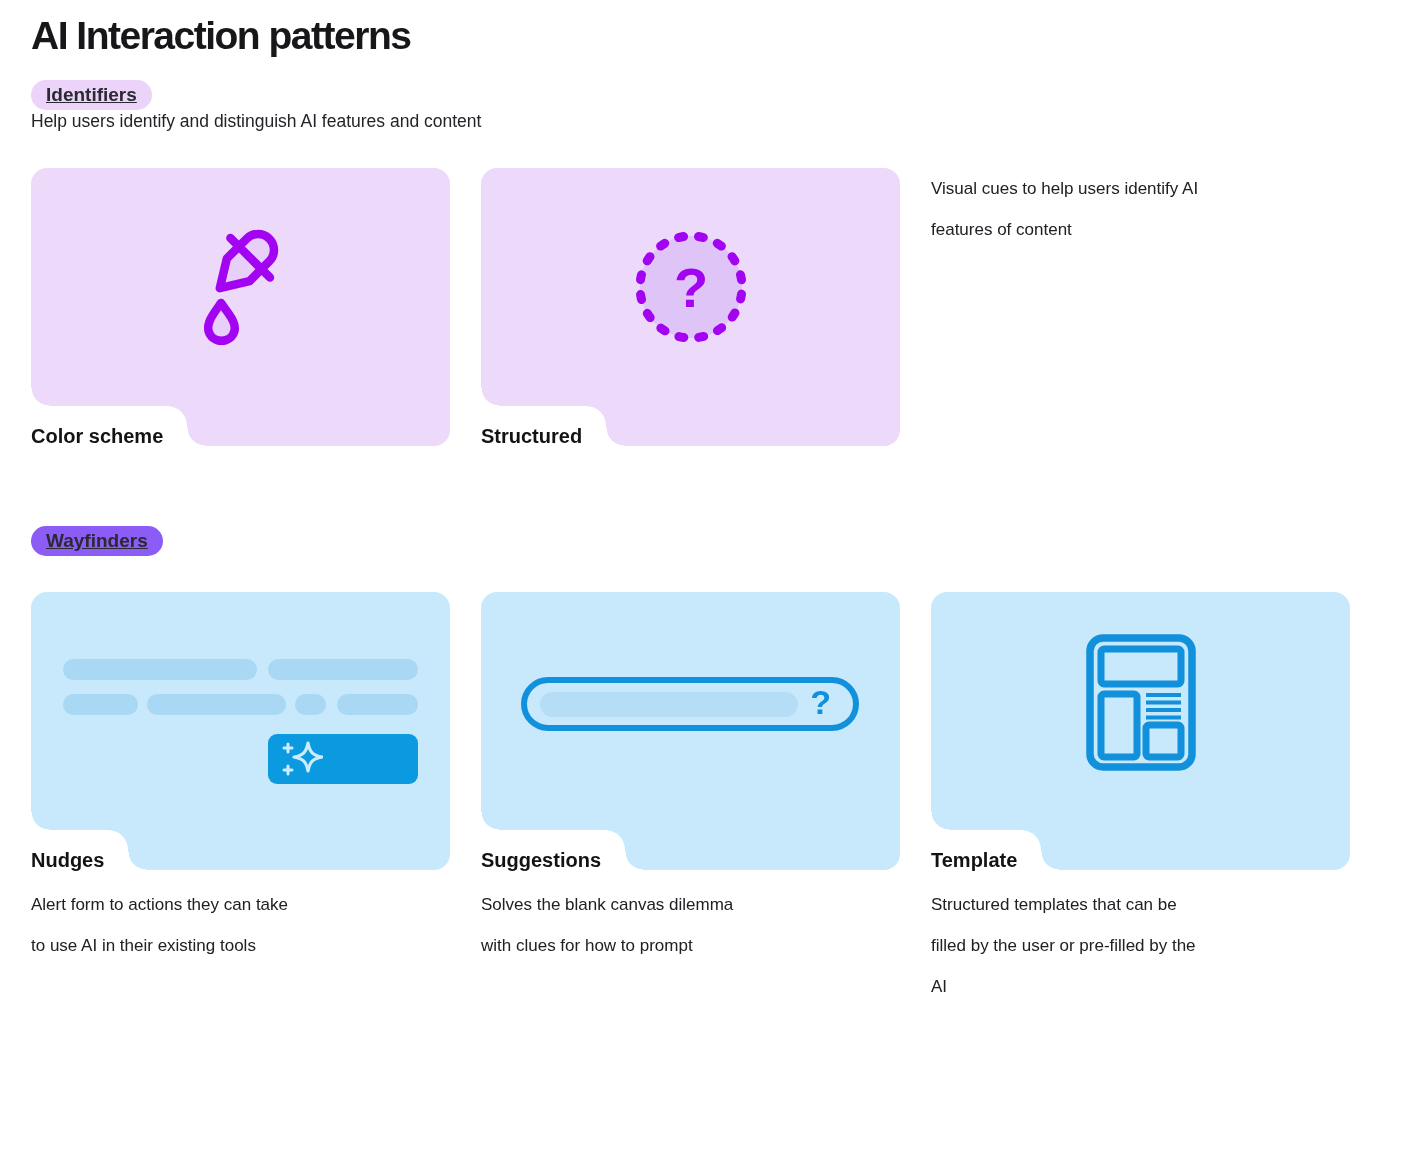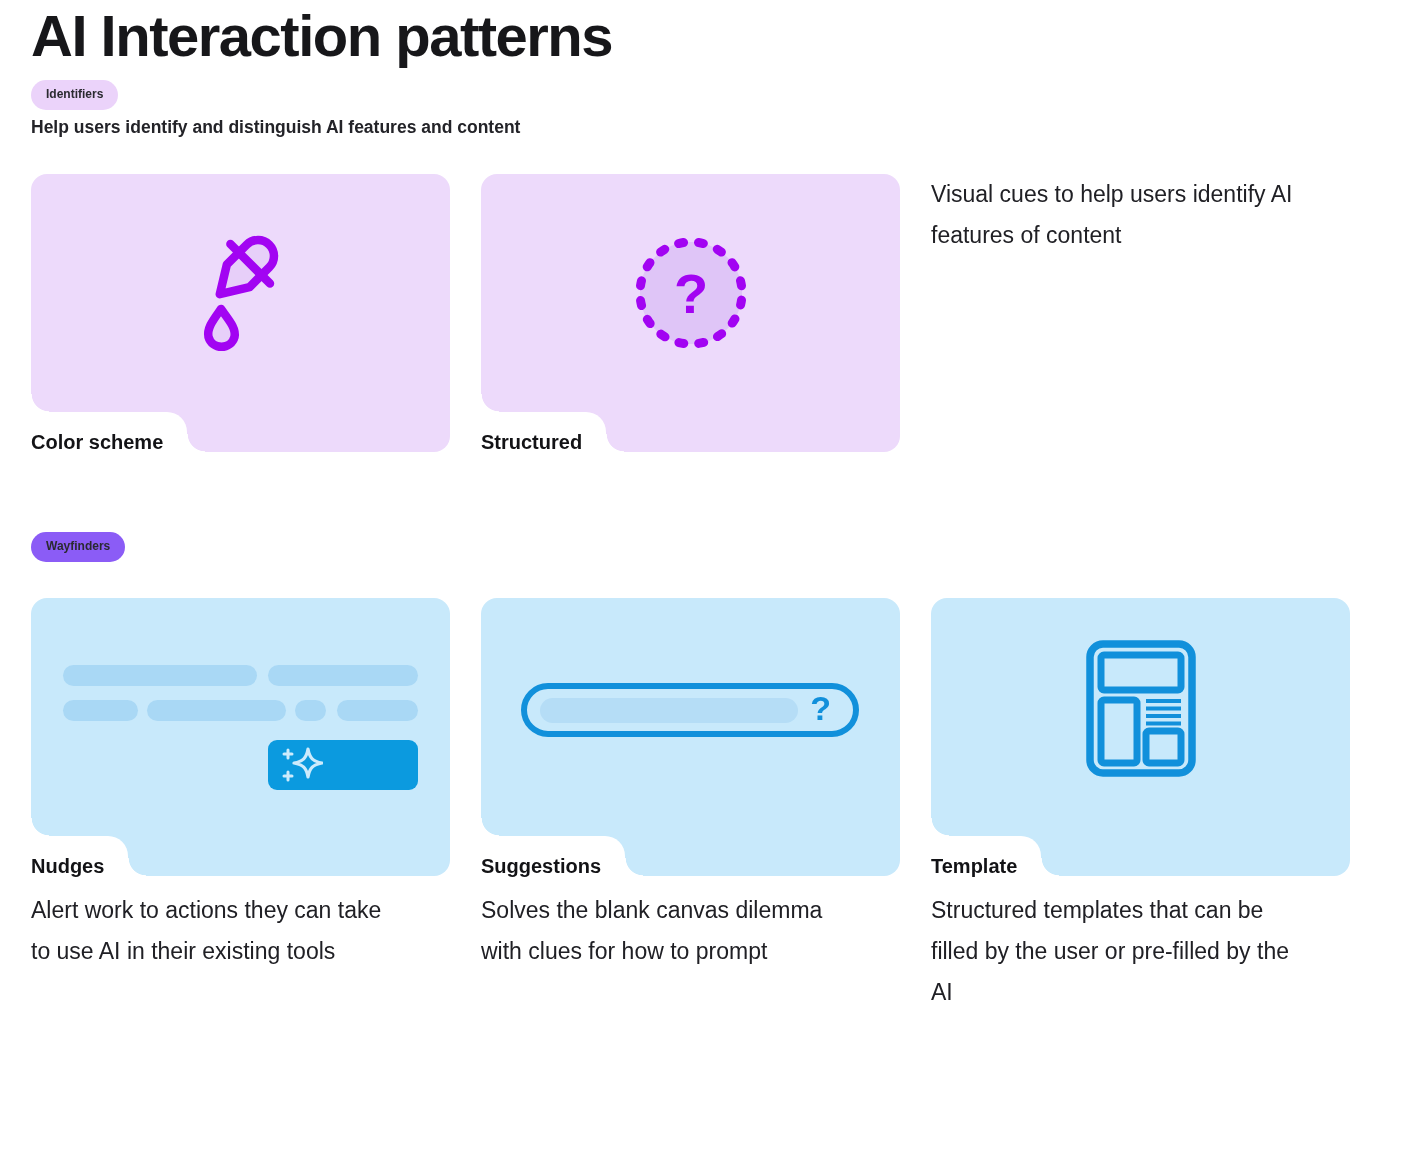--- a/index.html
+++ b/index.html
@@ -12,7 +12,7 @@
   .page { padding: 8px 56px 20px 31px; }
 
   .page-title {
-    font-size: 58px;
+    font-size: 39px;
     line-height: 56px;
     font-weight: bold;
     letter-spacing: -1.5px;

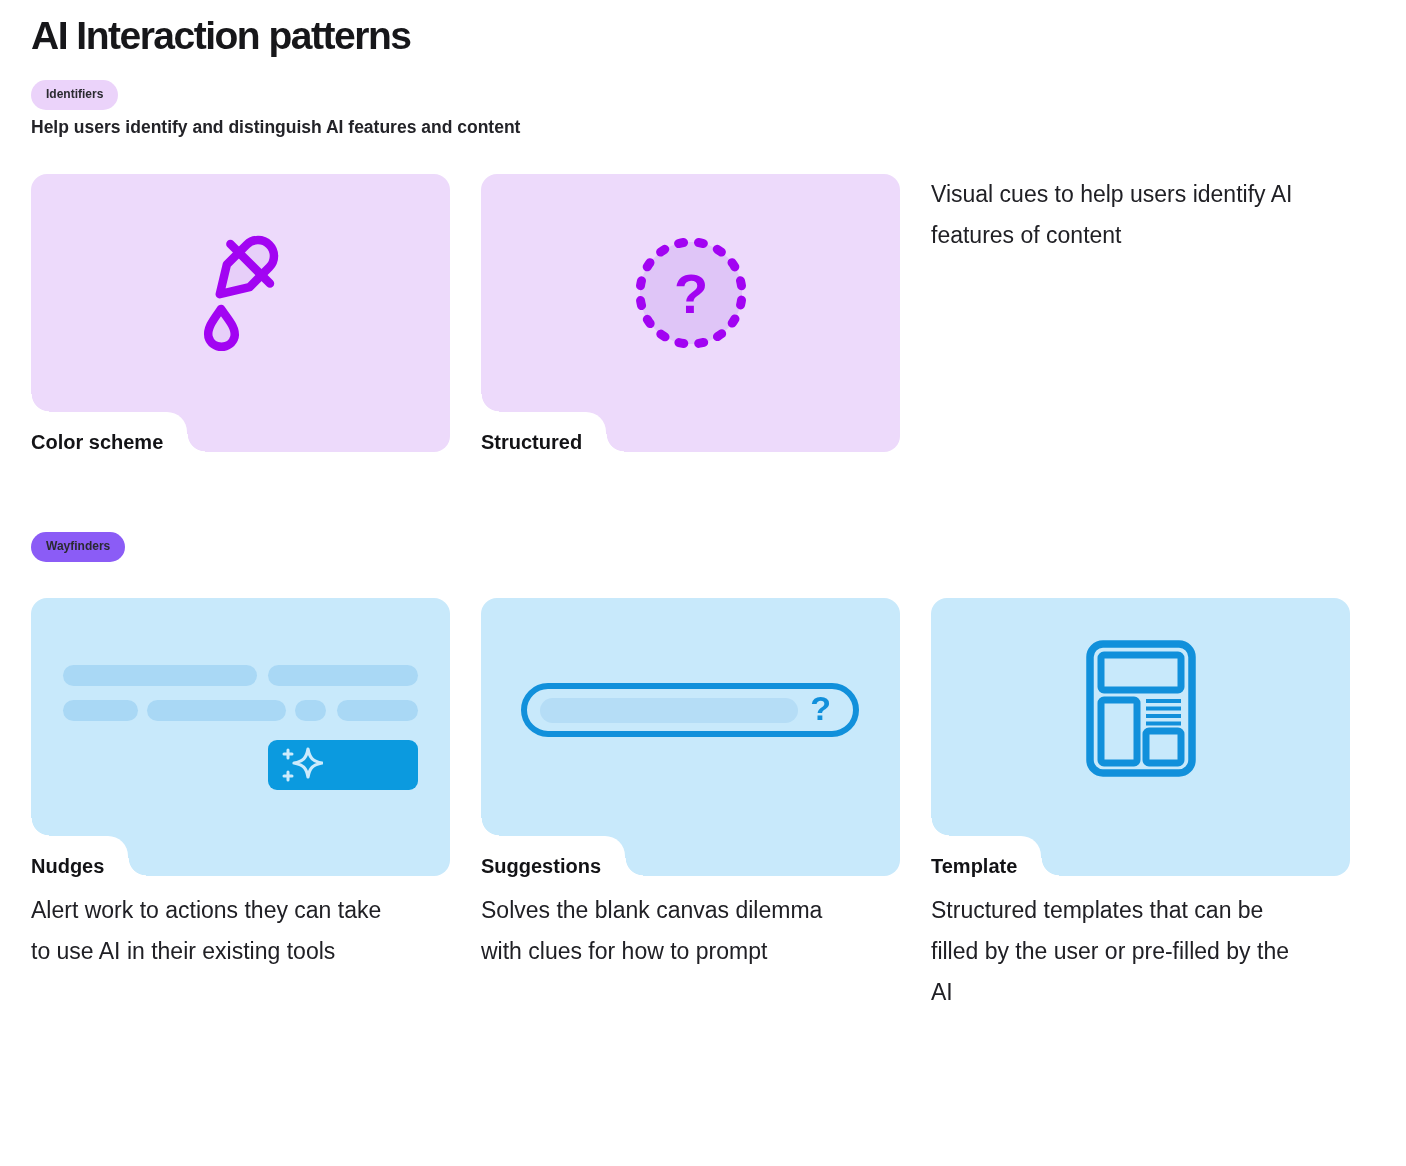--- a/index.html
+++ b/index.html
@@ -26,10 +26,11 @@
     margin-top: 16px;
     padding: 5px 15px 6px 15px;
     border-radius: 16px;
-    font-size: 12px;
+    font-size: 19px;
     line-height: 19px;
     font-weight: bold;
     color: #2a2a30;
+    text-decoration: underline;
   }
   .section.purple .tag { background: #ebd3fa; }
   .section.blue   .tag { background: #8b5cf6; }

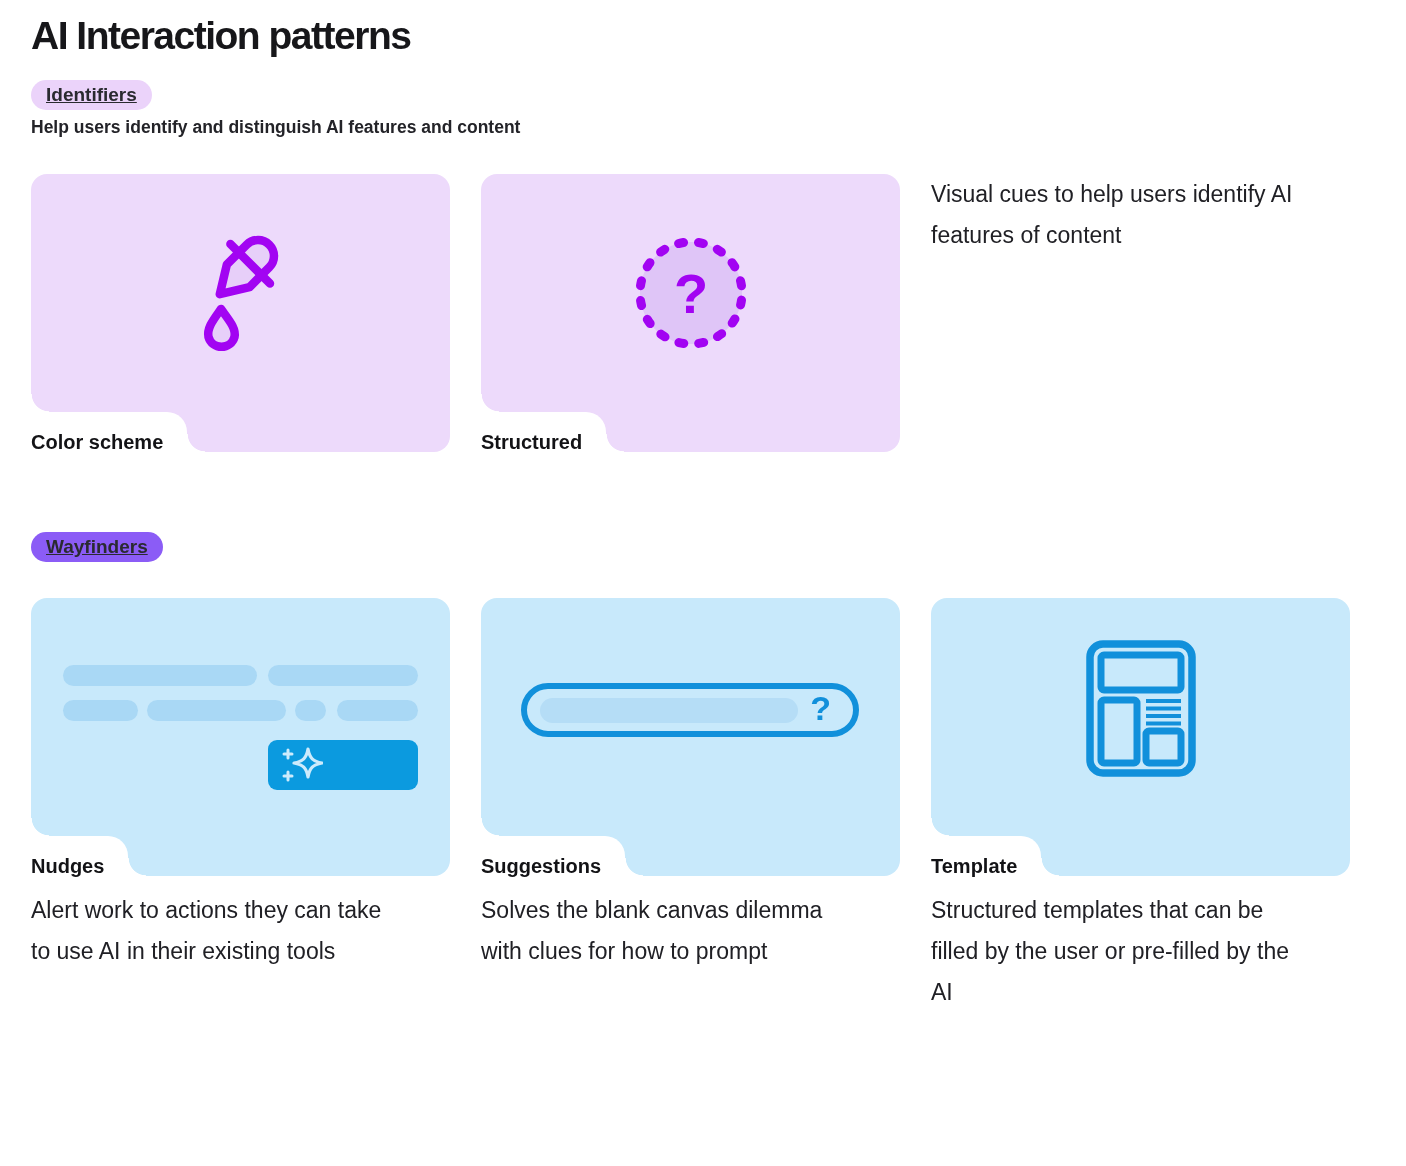--- a/index.html
+++ b/index.html
@@ -36,10 +36,10 @@
   .section.blue   .tag { background: #8b5cf6; }
 
   .section-sub {
-    margin-top: 6px;
+    margin-top: 0;
     font-size: 17.5px;
     line-height: 22px;
-    font-weight: bold;
+    font-weight: normal;
     color: #232328;
   }
 

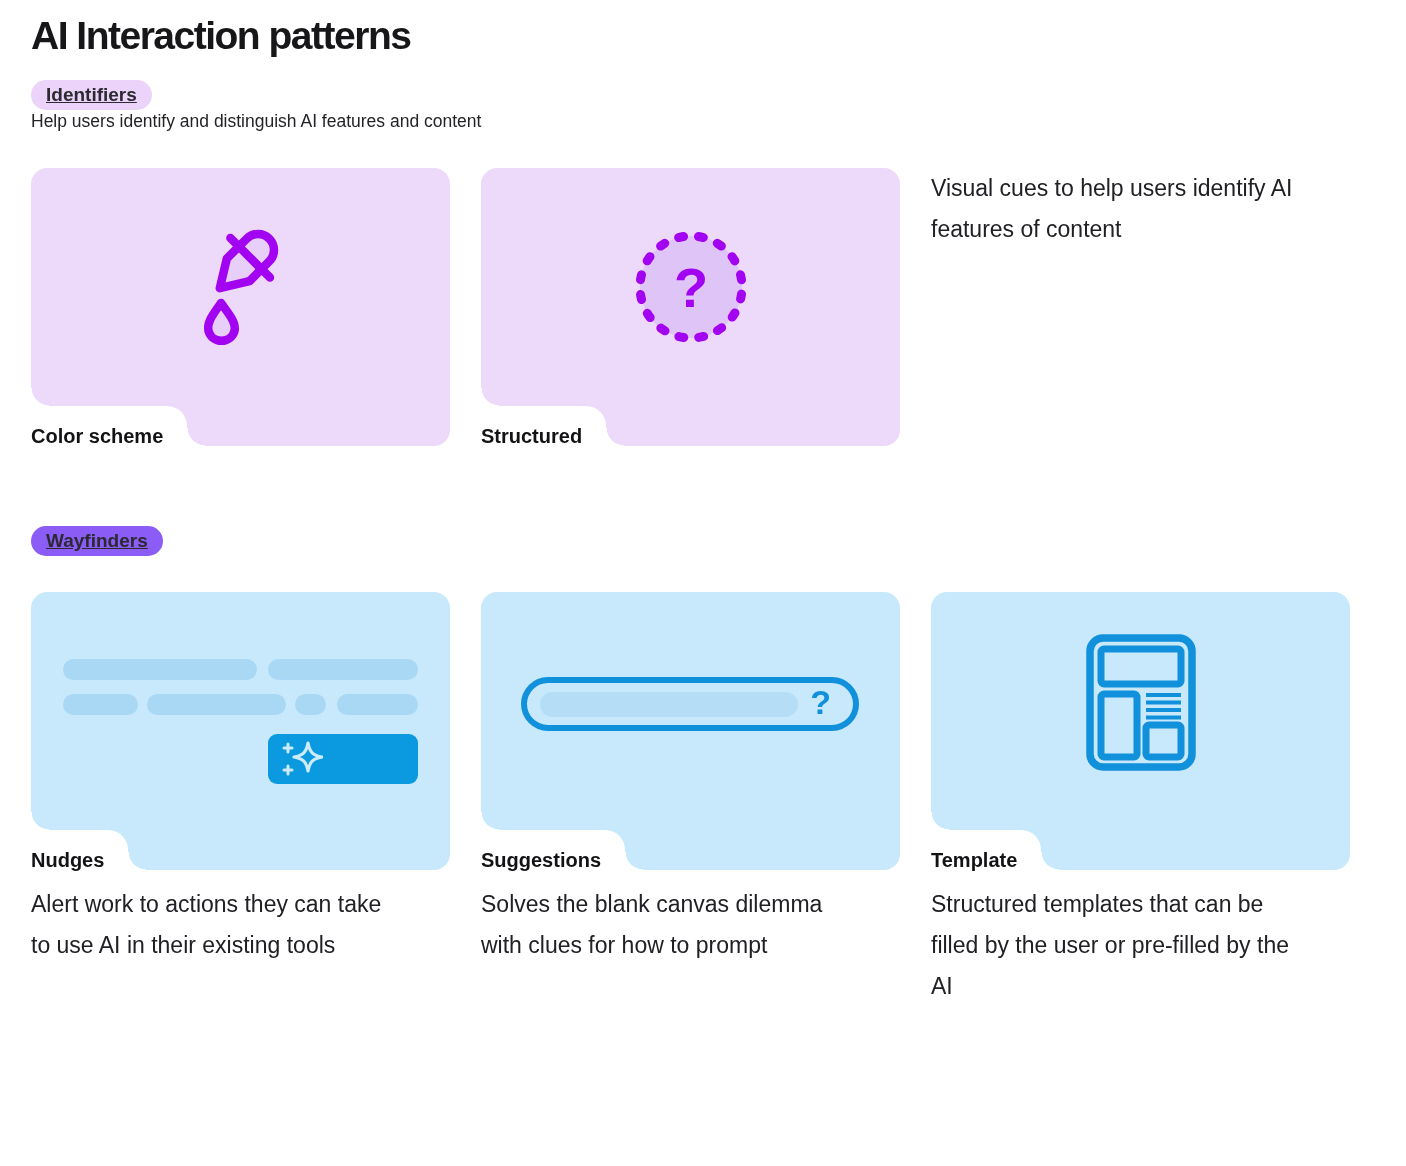--- a/index.html
+++ b/index.html
@@ -92,7 +92,7 @@
   .corner.side { left: 100%; bottom: 0; }
 
   .card-desc {
-    font-size: 23px;
+    font-size: 17px;
     line-height: 41px;
     color: #202025;
     white-space: pre-line;

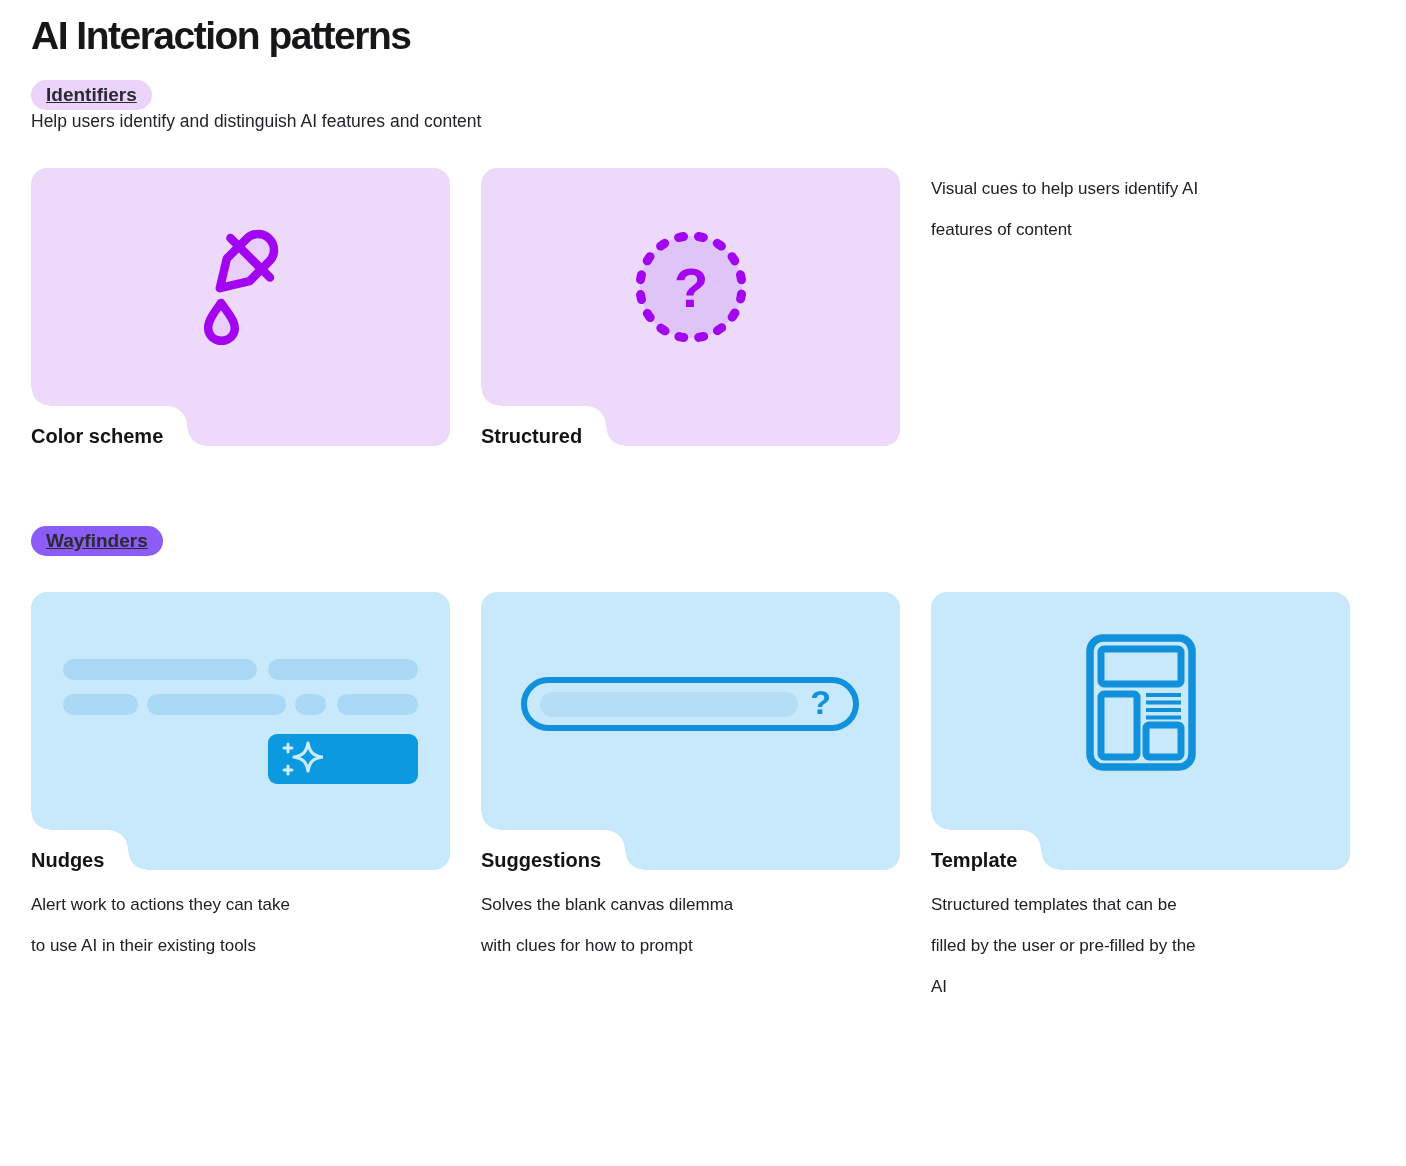--- a/index.html
+++ b/index.html
@@ -252,7 +252,7 @@
         </div>
       </div>
 
-      <div class="card-desc">Alert work to actions they can take
+      <div class="card-desc">Alert form to actions they can take
 to use AI in their existing tools</div>
       <div class="card-desc">Solves the blank canvas dilemma
 with clues for how to prompt</div>

